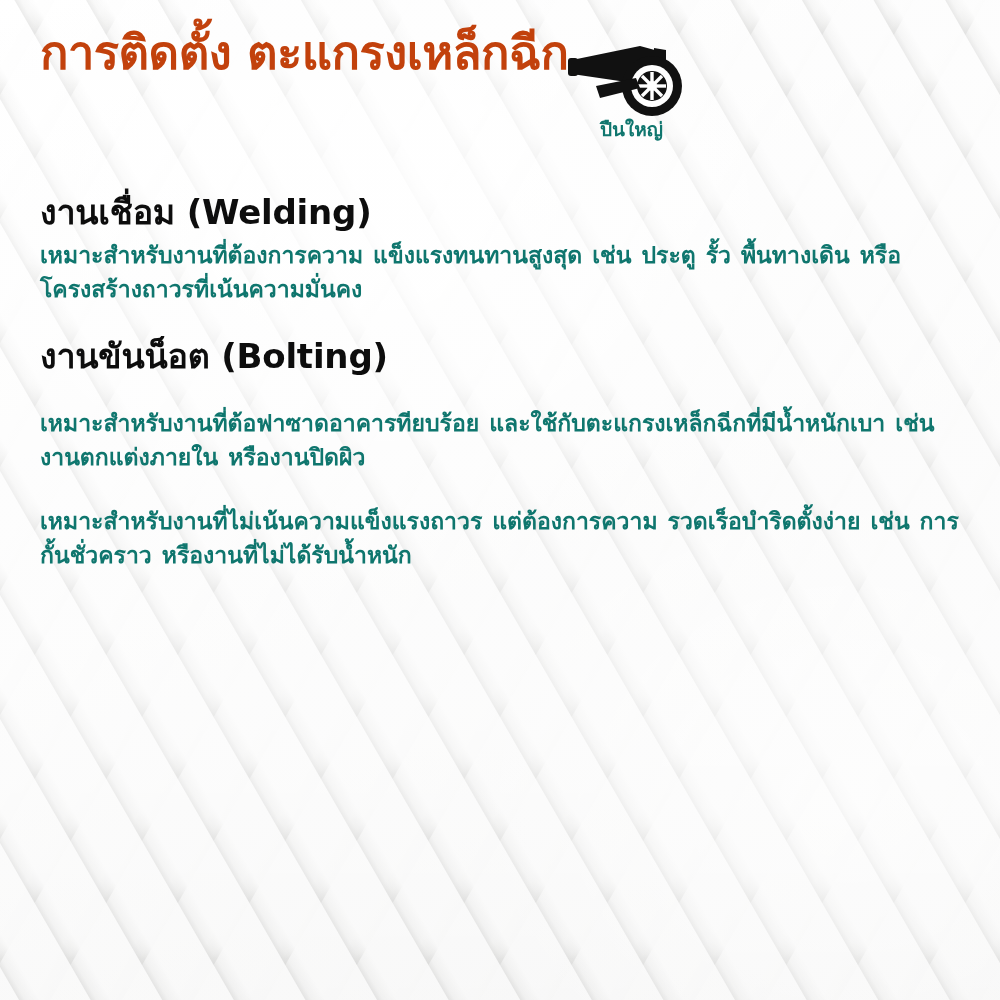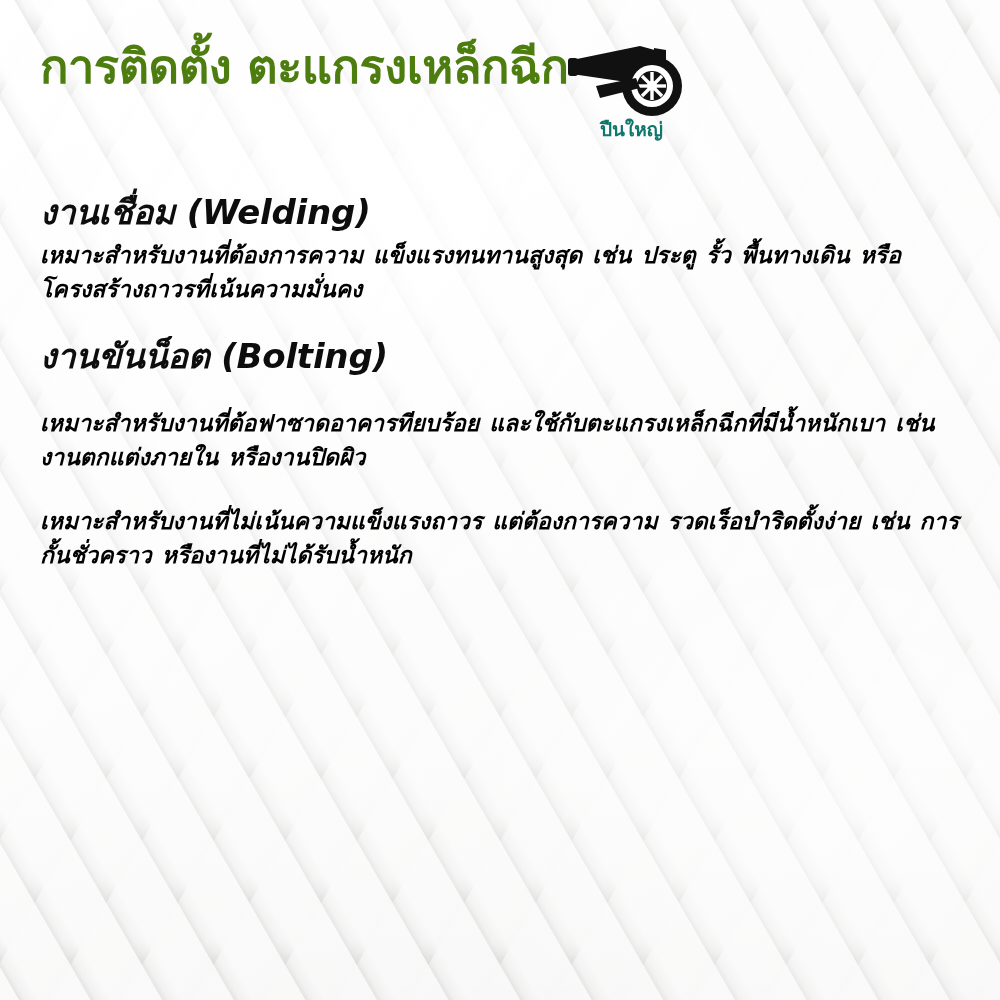--- a/index.html
+++ b/index.html
@@ -86,10 +86,9 @@
     font-size: 47px;
     font-weight: 800;
     line-height: 1.05;
-    color: #4d7c0f;
+    color: #c2410c;
     letter-spacing: -0.5px;
     white-space: nowrap;
-    margin-top: 14px;
   }
 
   .logo {

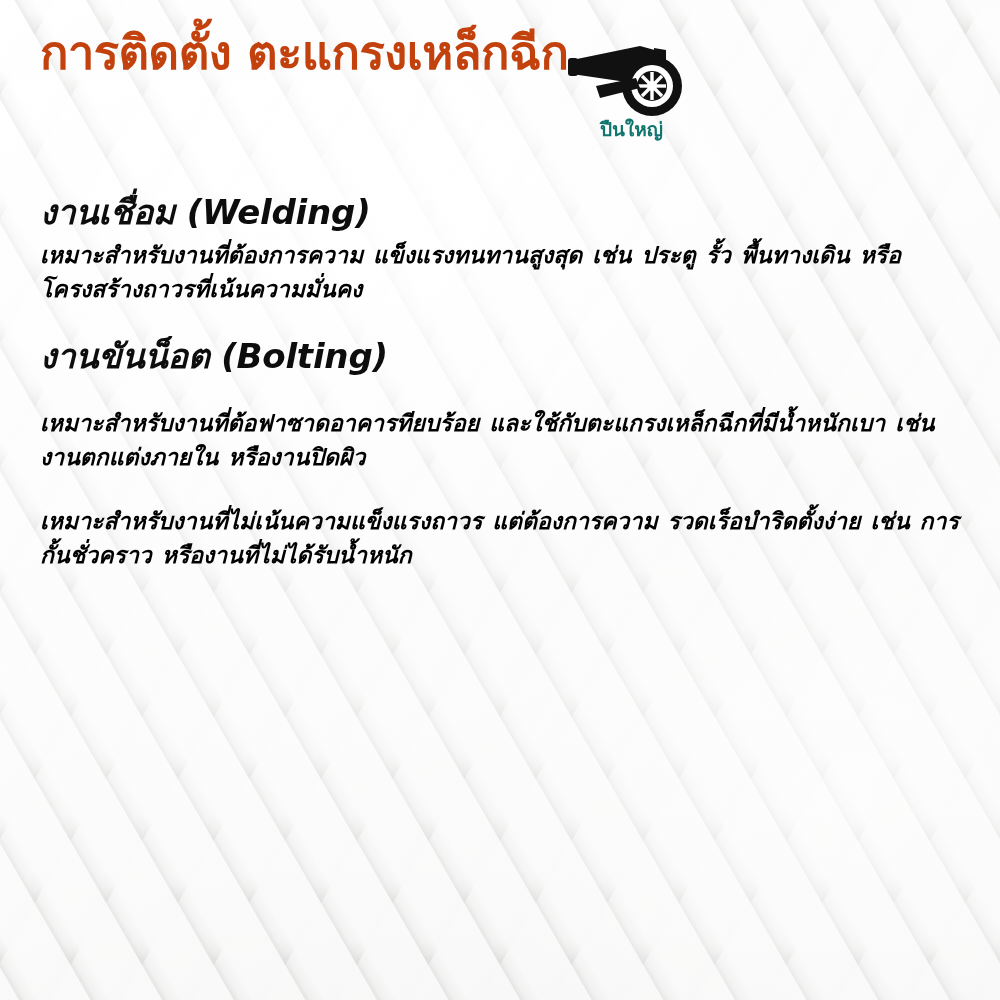--- a/index.html
+++ b/index.html
@@ -114,7 +114,6 @@
   
   .sections {
     margin-top: 44px;
-    font-style: italic;
   }
   .section { margin-bottom: 30px; }
   .section:last-child { margin-bottom: 0; }

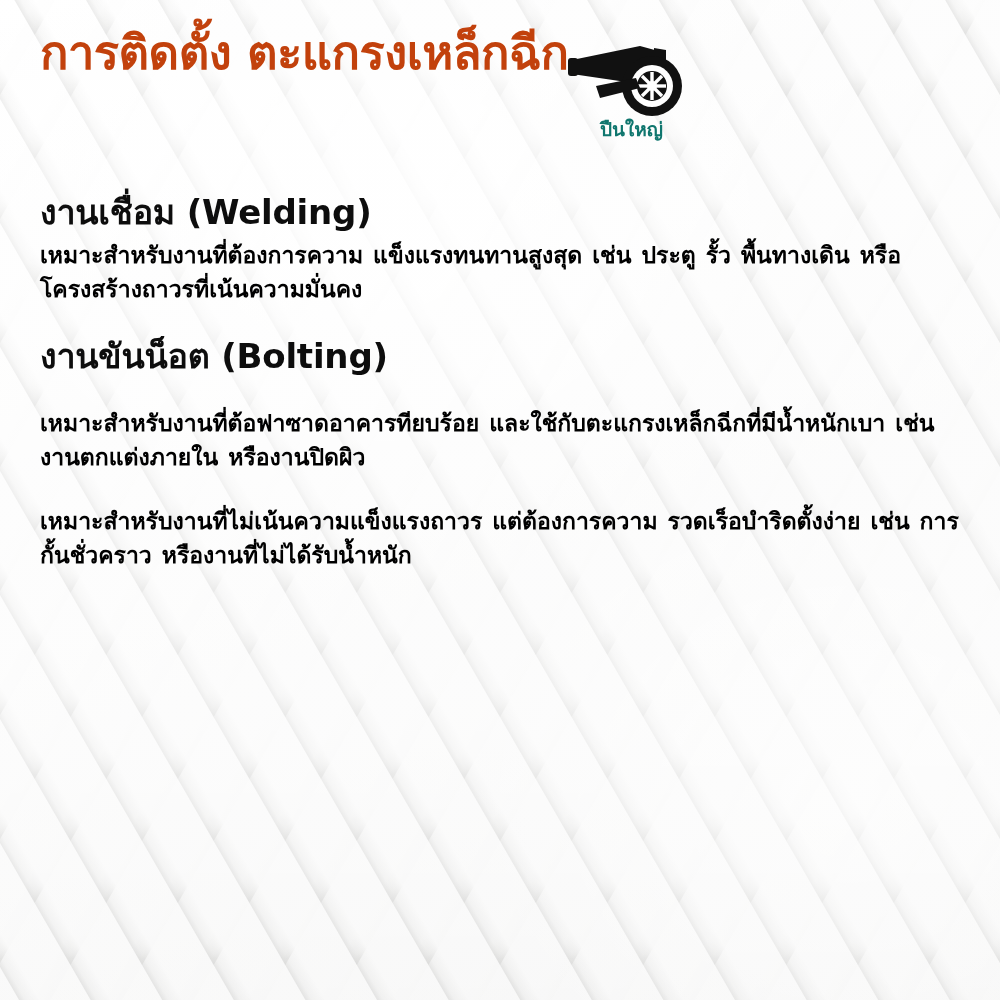--- a/index.html
+++ b/index.html
@@ -129,7 +129,7 @@
   .section-body {
     font-size: 23px;
     font-weight: 600;
-    color: #000000;
+    color: #0f766e;
     line-height: 1.48;
     margin: 0;
     max-width: 930px;

